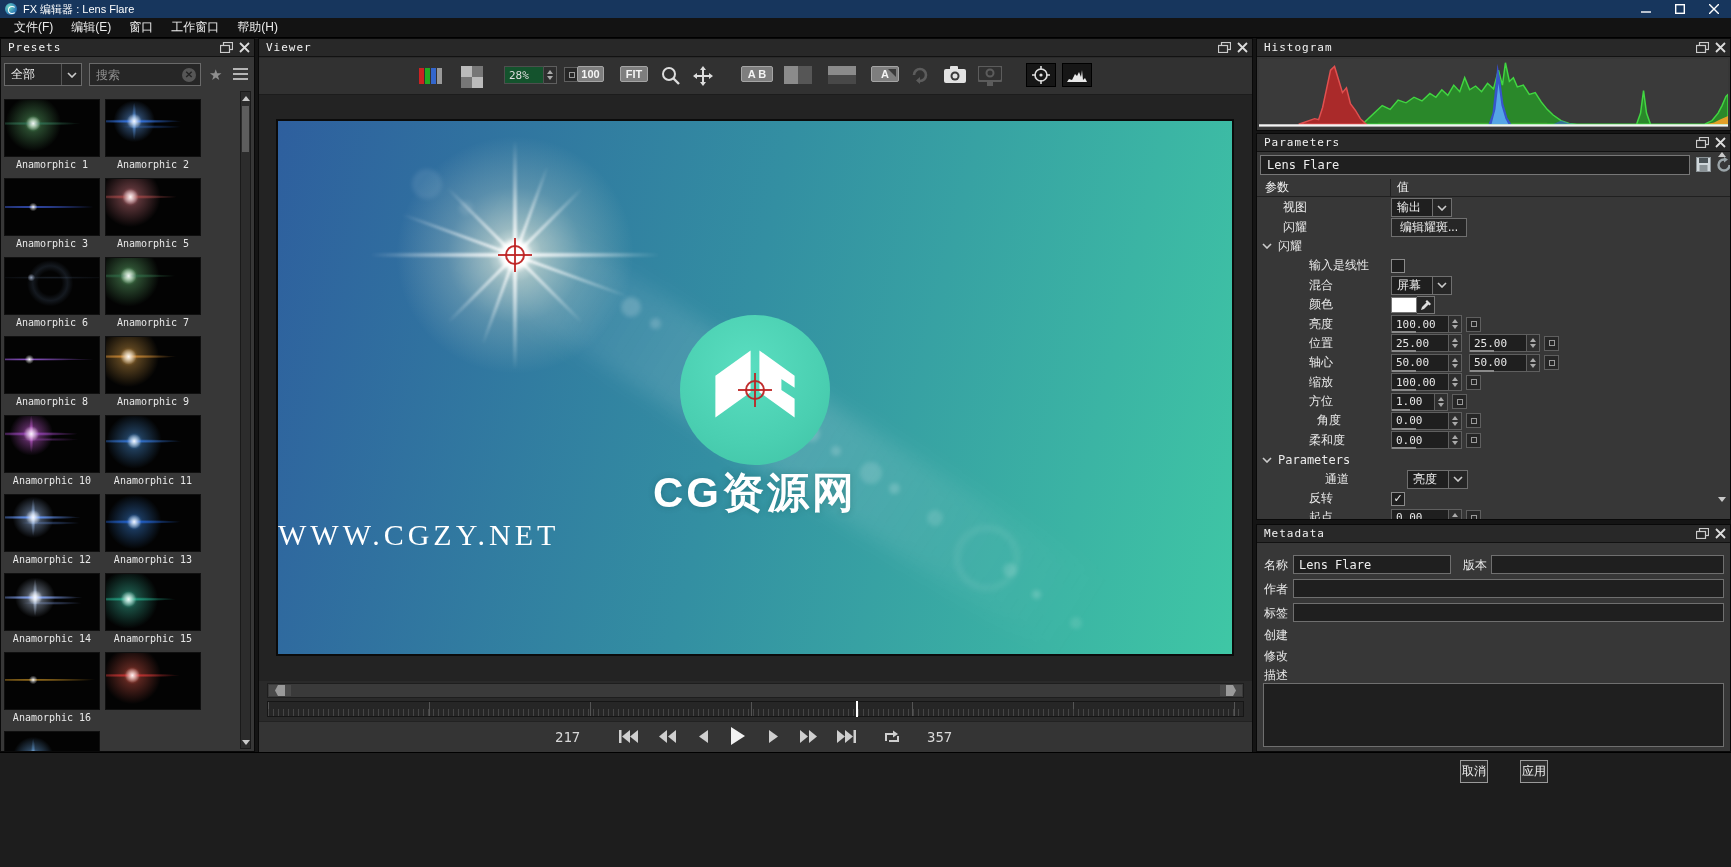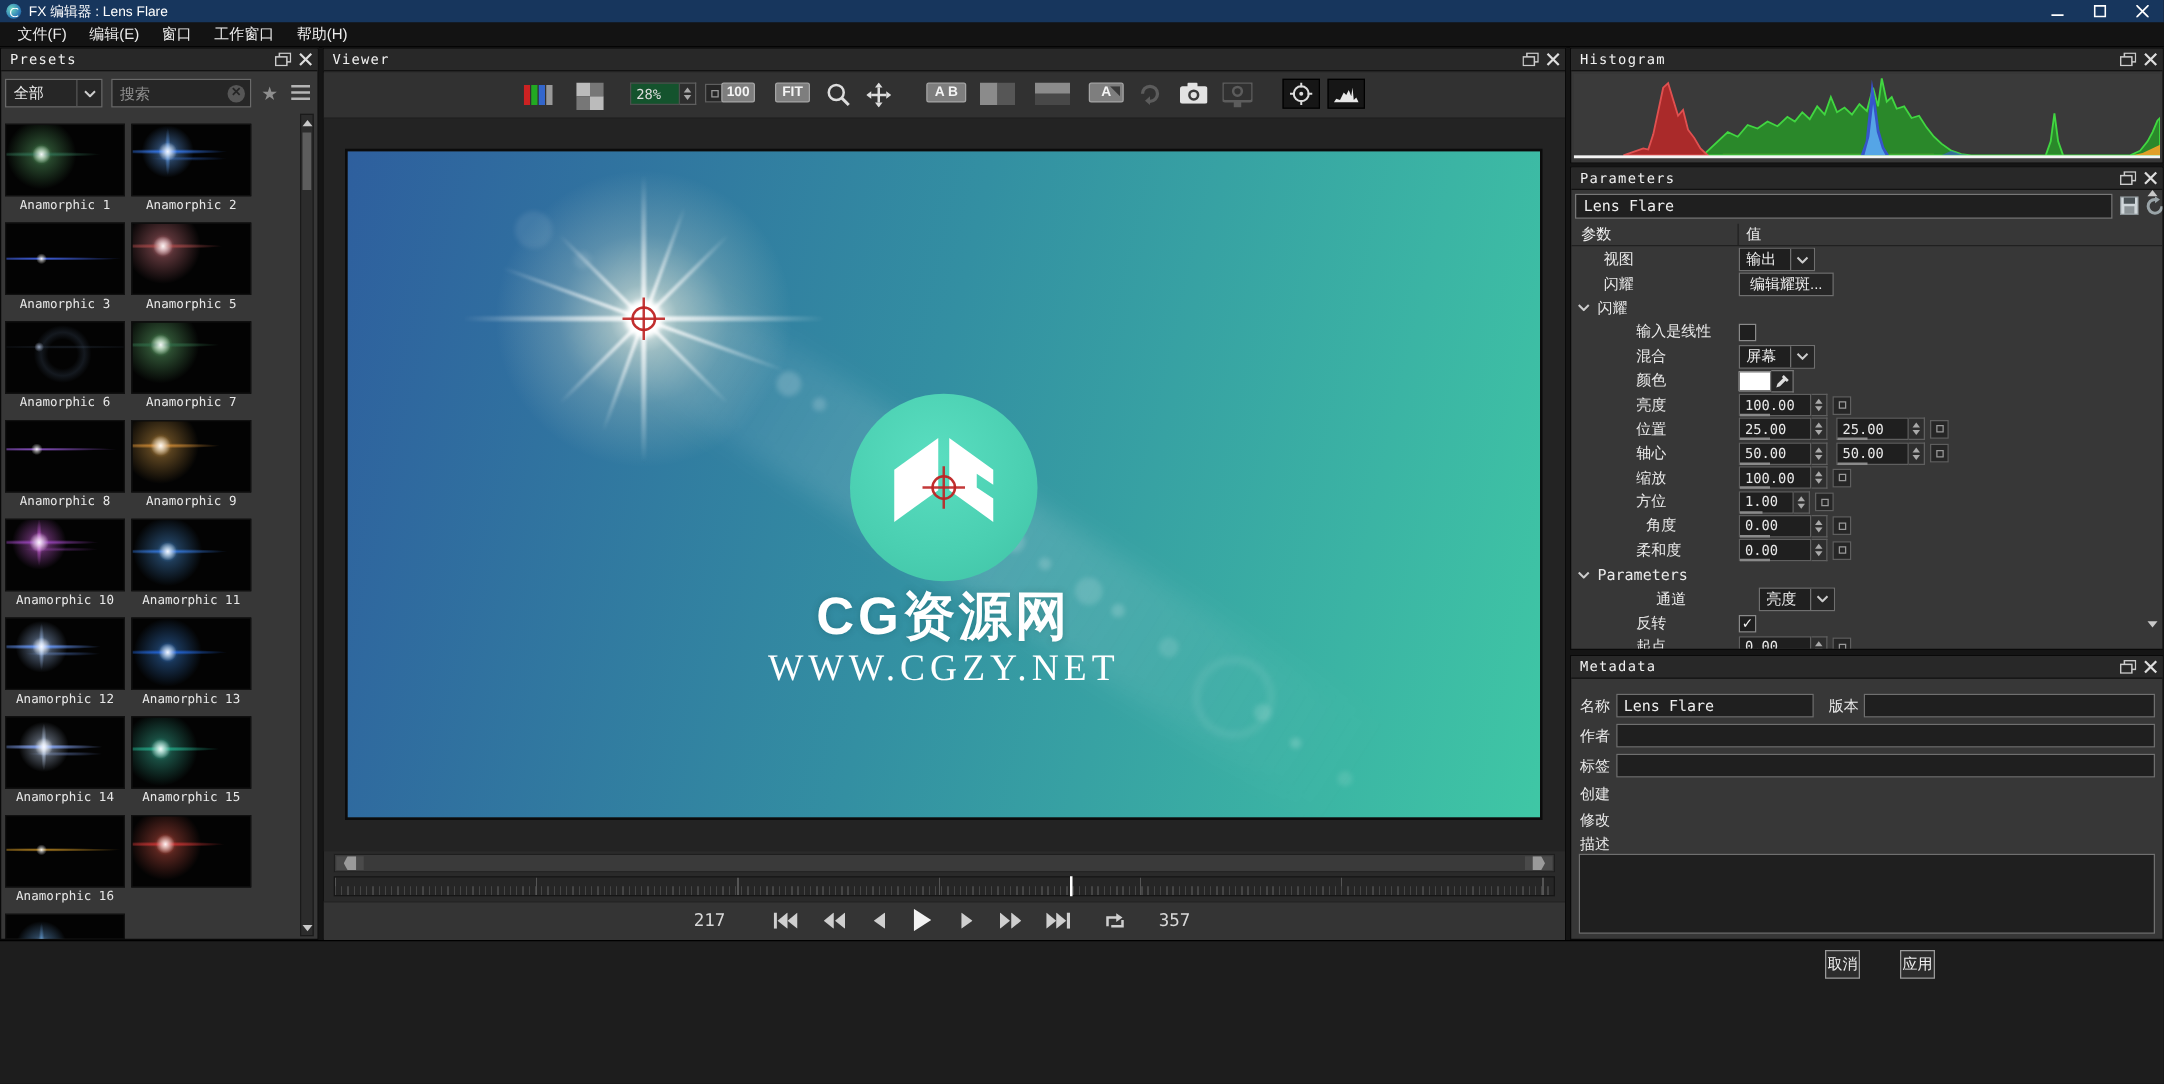--- a/index.html
+++ b/index.html
@@ -86,7 +86,7 @@
   .xhair:before { content:''; position:absolute; left:0; right:0; top:50%; height:2px; margin-top:-1px; background:rgba(190,35,35,0.9); }
   .xhair:after  { content:''; position:absolute; top:0; bottom:0; left:50%; width:2px; margin-left:-1px; background:rgba(190,35,35,0.9); }
   .wm1 { position:absolute; left:0; width:100%; top:64.5%; text-align:center; color:#fff; font-size:42px; font-weight:bold; letter-spacing:3px; text-shadow:0 0 6px rgba(0,60,60,0.25); }
-  .wm2 { position:absolute; left:0; width:100%; top:74.5%; text-align:center; color:#fff; font-size:30px; font-family:"Liberation Serif", serif; letter-spacing:4px; }
+  .wm2 { position:absolute; left:0; width:100%; top:74.5%; color:#fff; font-size:30px; font-family:"Liberation Serif", serif; letter-spacing:4px; }
 
   .hscroll { position:absolute; left:8px; right:8px; top:644px; height:15px; background:#3a3a3a; border:1px solid #1e1e1e; }
   .hcap { position:absolute; top:1px; bottom:1px; width:22px; background:#4a4a4a; display:flex; align-items:center; justify-content:center; }

